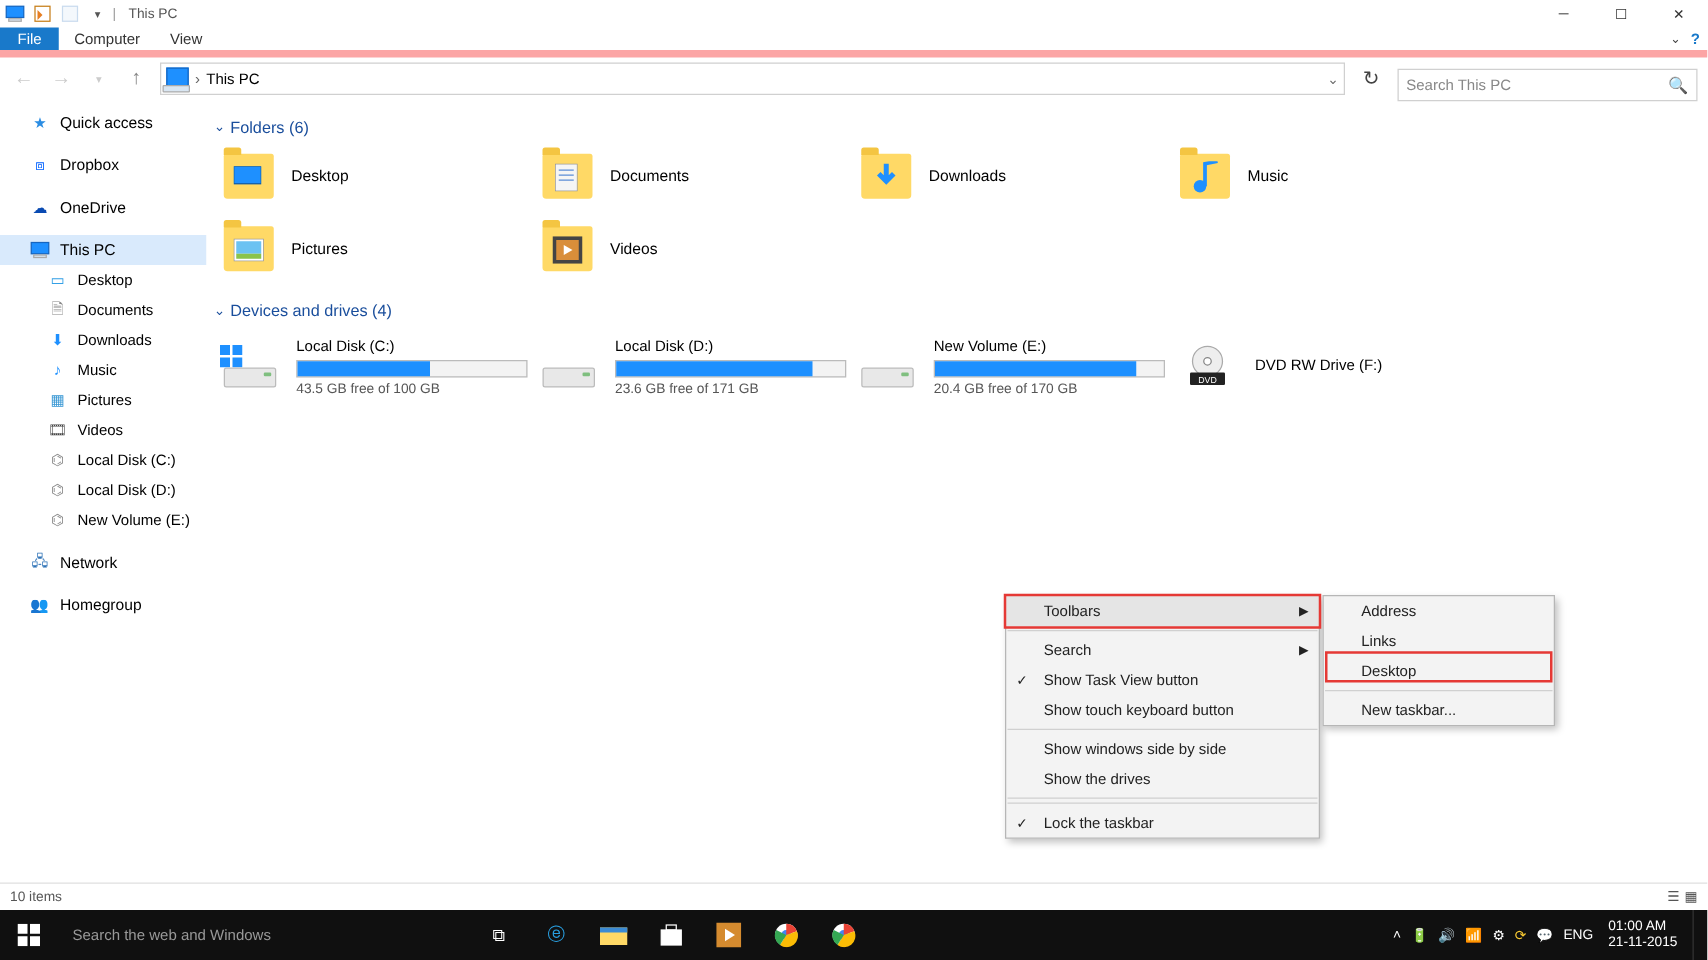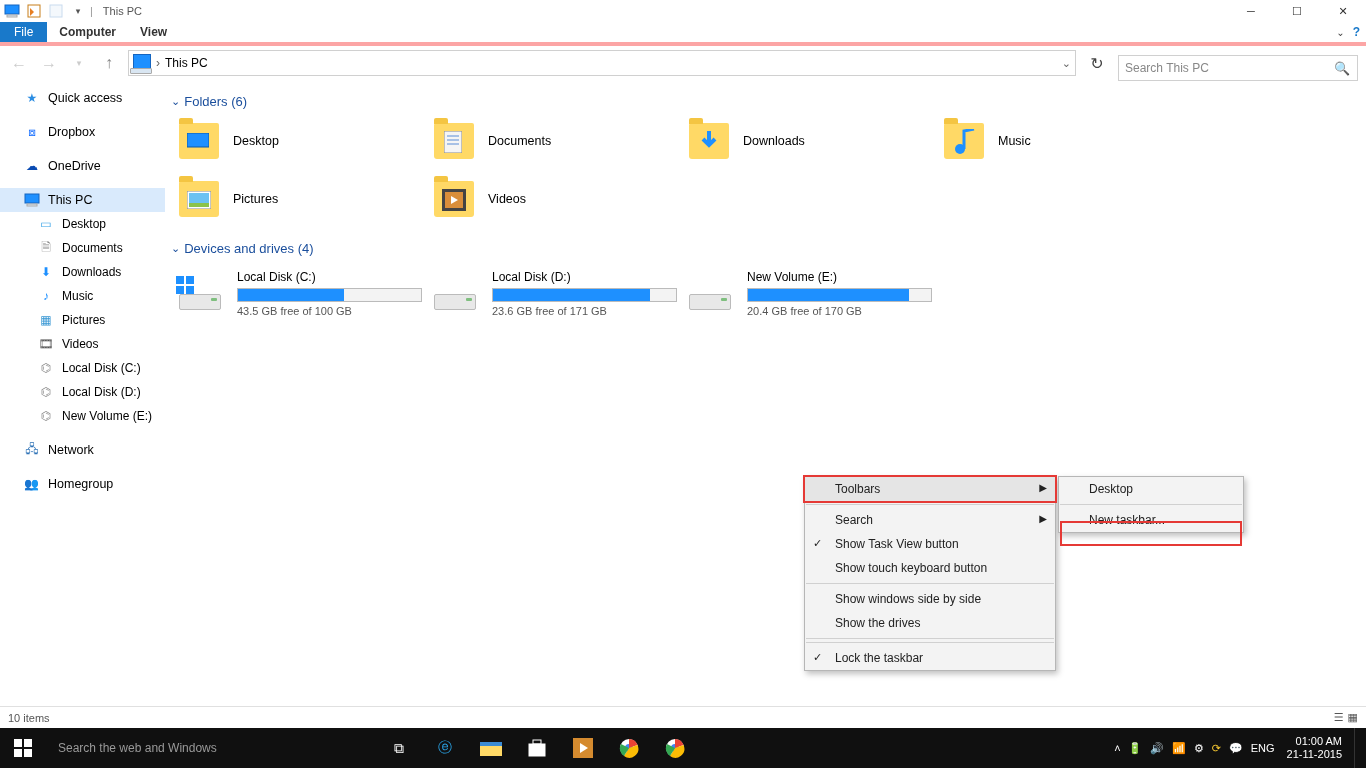--- a/index.html
+++ b/index.html
@@ -12,7 +12,7 @@
 .titlebar .winbtns { margin-left: auto; display: flex; }
 .titlebar .winbtns div { width: 46px; height: 22px; display: flex; align-items: center; justify-content: center; color: #333; }
 
-.ribbonbar { height: 24px; display: flex; align-items: stretch; border-bottom: 4px solid #fca5a5; font-size: 12px; }
+.ribbonbar { height: 24px; display: flex; align-items: stretch; border-bottom: 6px solid #fca5a5; font-size: 12px; }
 .ribbonbar .filetab { background: #1979ca; color: #fff; padding: 3px 14px; display: flex; align-items: center; }
 .ribbonbar .tab { padding: 3px 12px; color: #333; display: flex; align-items: center; font-weight: bold; }
 .ribbonbar .help { margin-left: auto; display: flex; align-items: center; gap: 8px; padding-right: 6px; color: #444; }

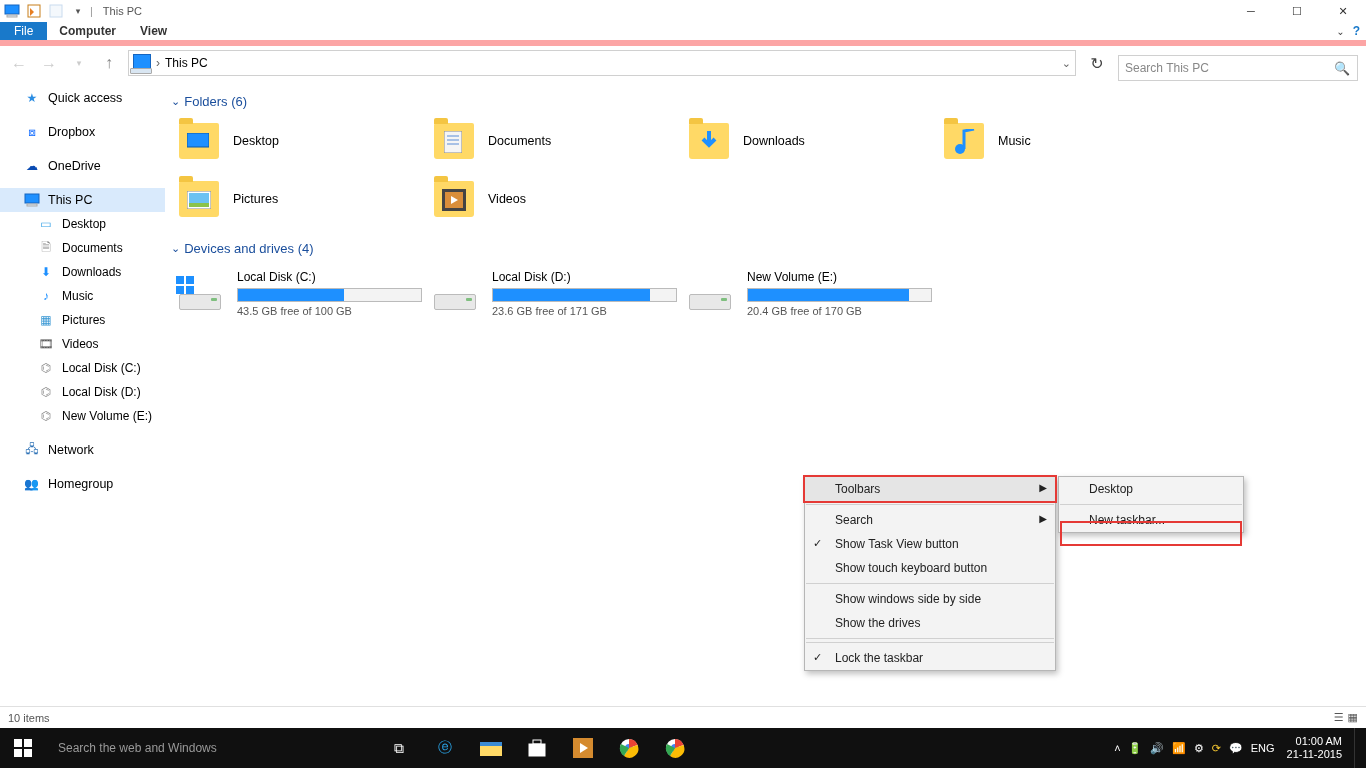--- a/index.html
+++ b/index.html
@@ -14,7 +14,7 @@
 
 .ribbonbar { height: 24px; display: flex; align-items: stretch; border-bottom: 6px solid #fca5a5; font-size: 12px; }
 .ribbonbar .filetab { background: #1979ca; color: #fff; padding: 3px 14px; display: flex; align-items: center; }
-.ribbonbar .tab { padding: 3px 12px; color: #333; display: flex; align-items: center; font-weight: bold; }
+.ribbonbar .tab { padding: 3px 12px; color: #333; display: flex; align-items: center; }
 .ribbonbar .help { margin-left: auto; display: flex; align-items: center; gap: 8px; padding-right: 6px; color: #444; }
 
 .navrow { height: 34px; display: flex; align-items: center; padding: 4px 8px; gap: 8px; }

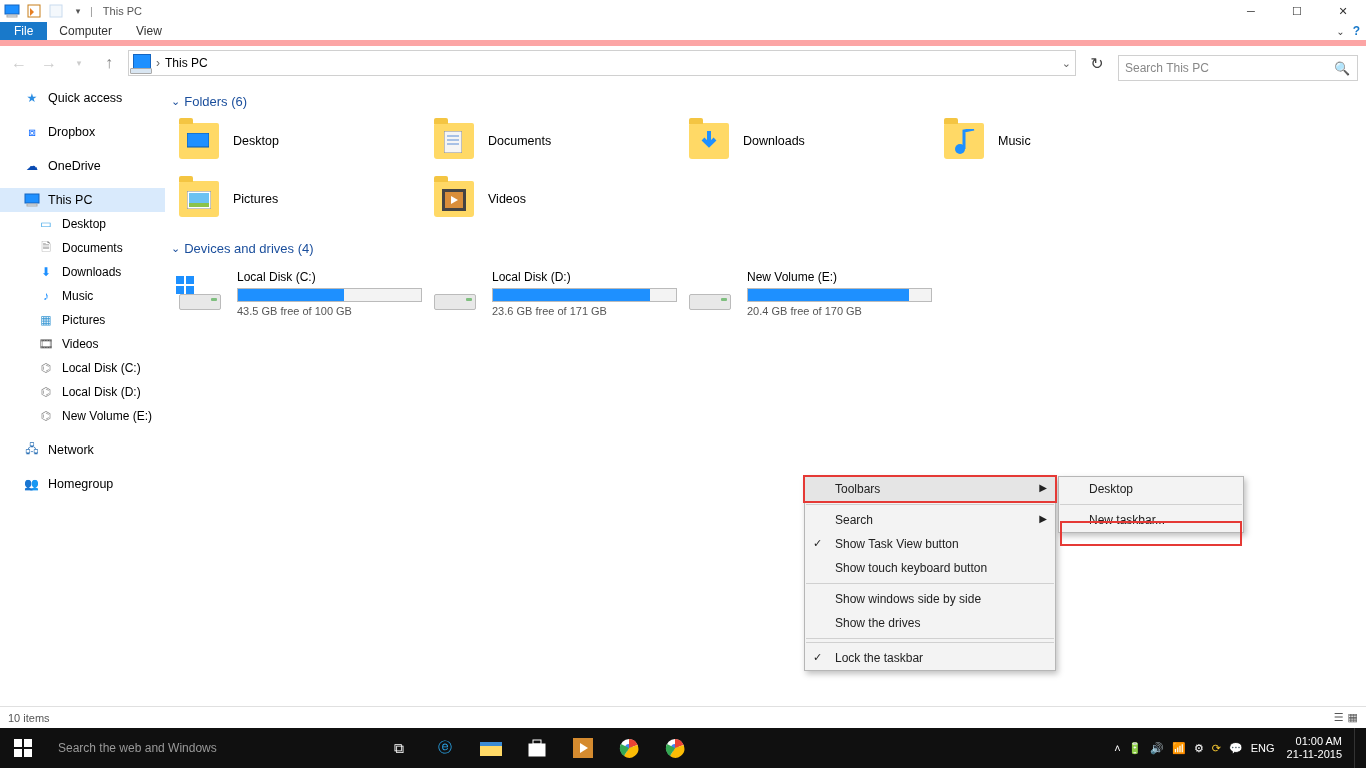--- a/index.html
+++ b/index.html
@@ -334,6 +334,19 @@
           <div class="free">20.4 GB free of 170 GB</div>
         </div>
       </div>
+      <div class="driveitem">
+        <div class="driveic">
+          <svg width="40" height="34">
+              <circle cx="20" cy="13" r="12" fill="#eee" stroke="#aaa"></circle>
+              <circle cx="20" cy="13" r="3" fill="#fff" stroke="#888"></circle>
+              <rect x="6" y="22" width="28" height="10" rx="1" fill="#222"></rect>
+              <text x="20" y="30" text-anchor="middle" fill="#fff" font-size="7">DVD</text>
+            </svg>
+        </div>
+        <div class="drivecol">
+          <div class="dname">DVD RW Drive (F:)</div>
+        </div>
+      </div>
     </div>
   </div>
 </div>

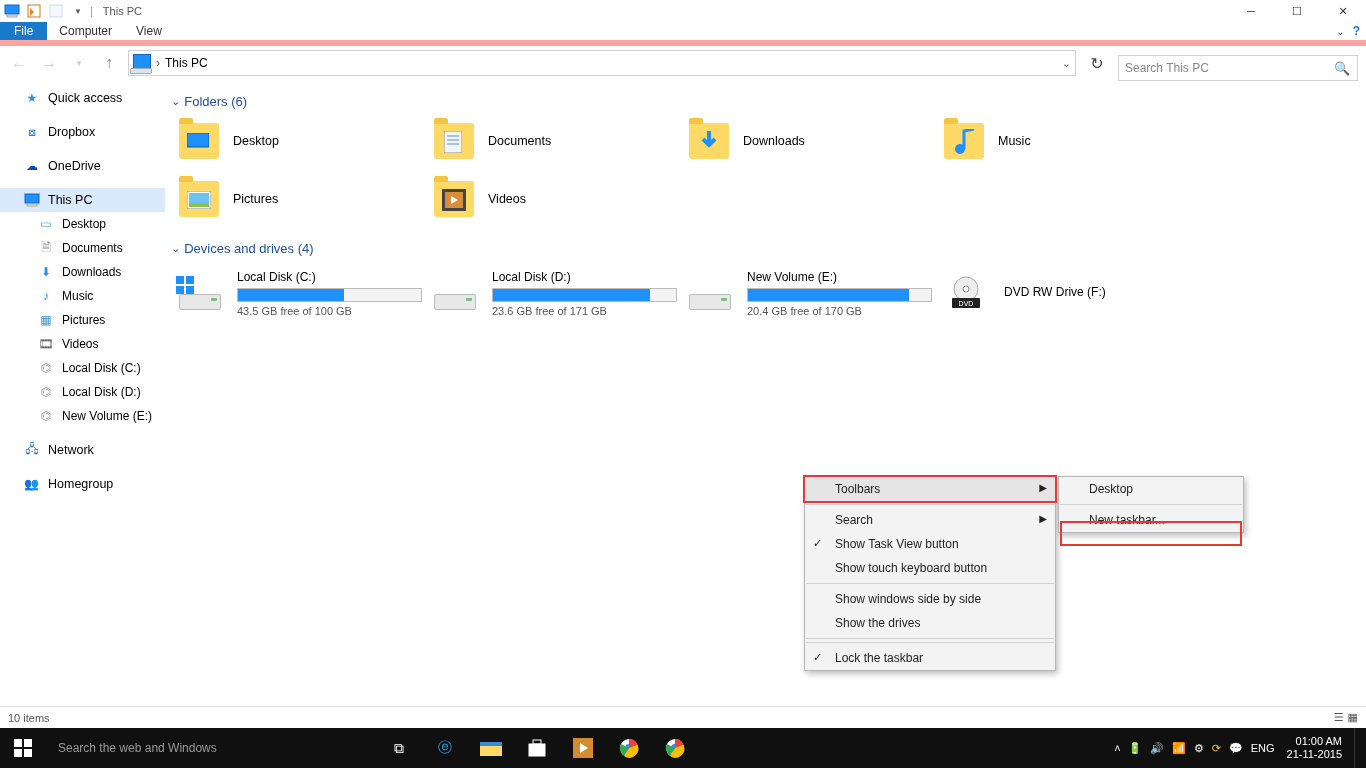--- a/index.html
+++ b/index.html
@@ -70,7 +70,7 @@
 .taskbar .clock { text-align:right; line-height:13px; font-size:11px; padding:0 4px;}
 
 .ctxmenu { position:absolute; background:#f3f3f3; border:1px solid #b6b6b6; font-size:12px; color:#222; box-shadow:2px 3px 6px rgba(0,0,0,.25); }
-.ctxmenu .row { padding:5px 22px 5px 30px; display:flex; position:relative; white-space:nowrap;}
+.ctxmenu .row { padding:5px 22px 5px 30px; display:flex; align-items:center; position:relative; white-space:nowrap;}
 .ctxmenu .row.sel { background:#e5e5e5; }
 .ctxmenu .row .arrow { position:absolute; right:8px; font-size:10px; }
 .ctxmenu .row .chk { position:absolute; left:8px; font-size:11px; }

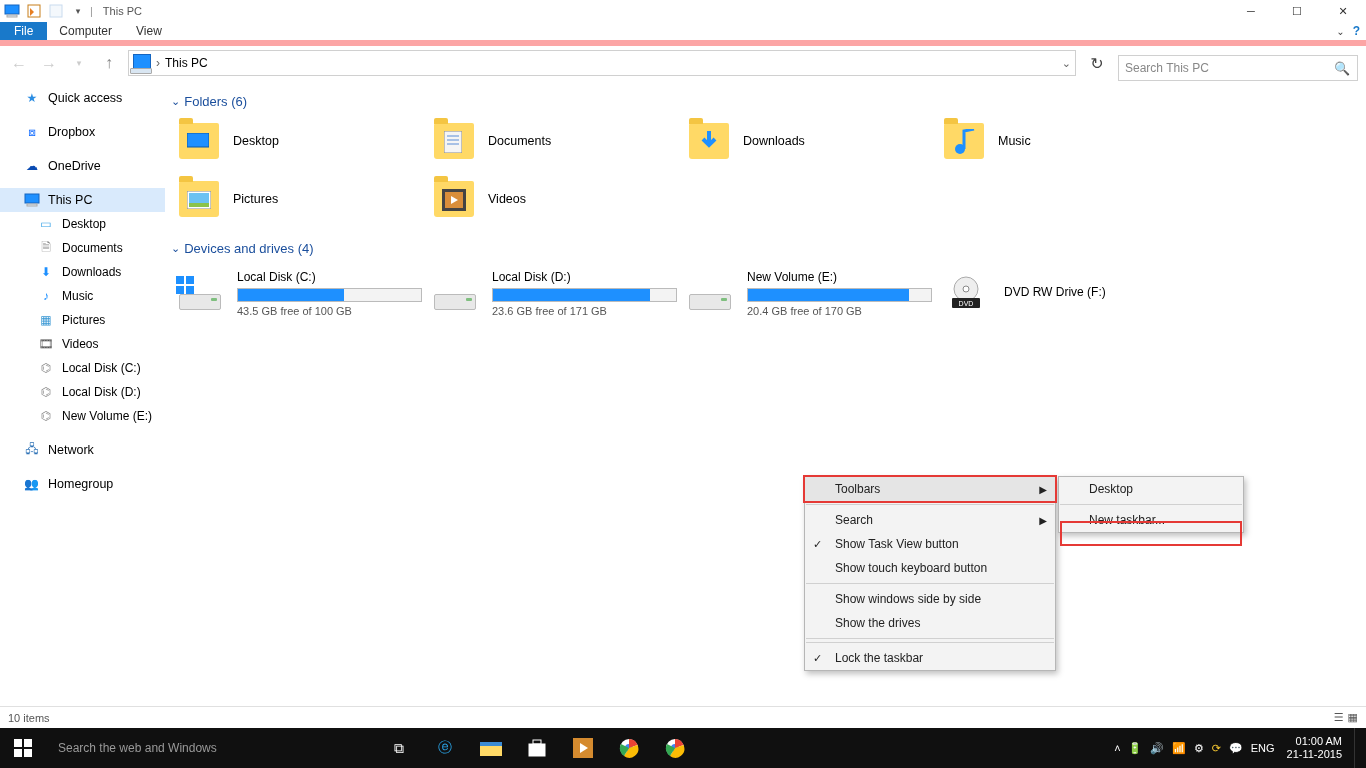--- a/index.html
+++ b/index.html
@@ -462,6 +462,9 @@
 
 <div class="ctxmenu" style="left:1058px; top:476px; width:186px;">
   <div class="row">
+      <span>Address</span>
+    </div>
+  <div class="row">
       <span>Desktop</span>
     </div>
   <div class="sep"></div>

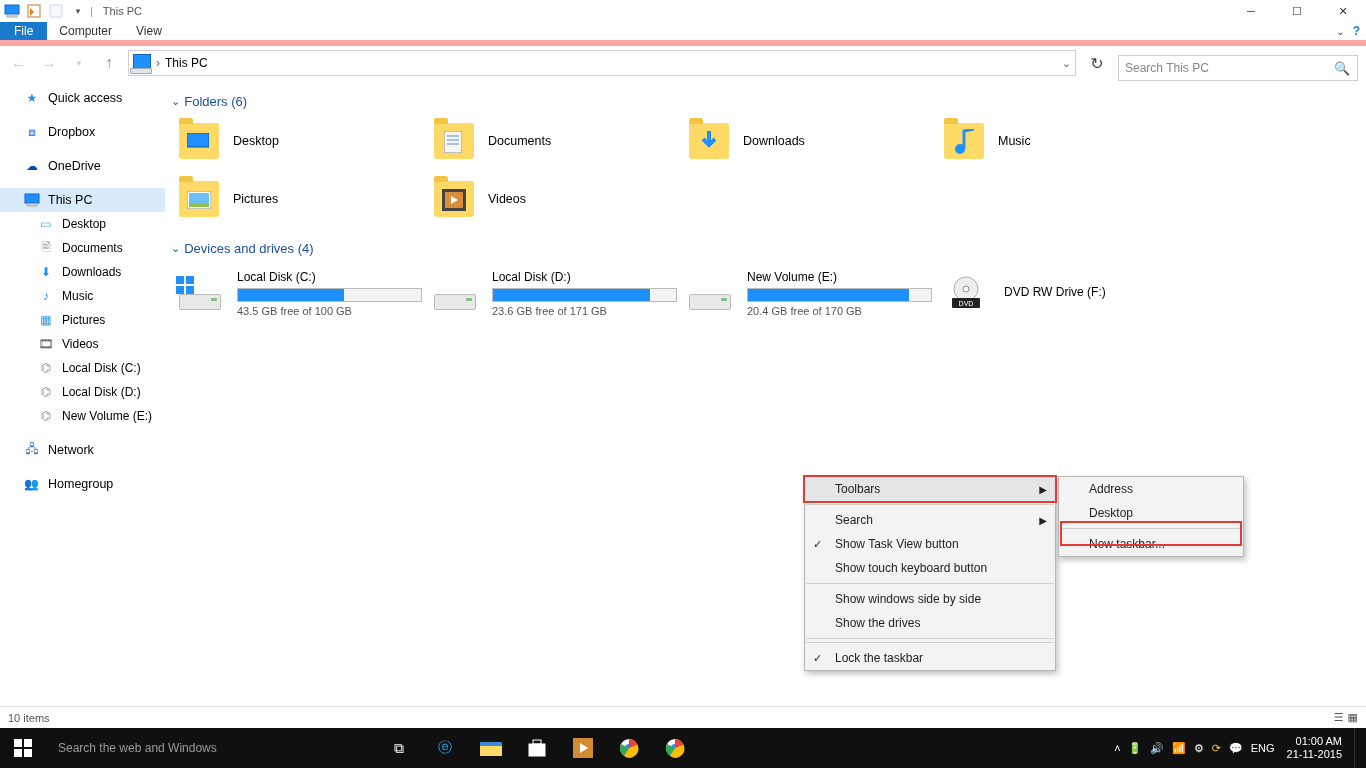--- a/index.html
+++ b/index.html
@@ -465,6 +465,9 @@
       <span>Address</span>
     </div>
   <div class="row">
+      <span>Links</span>
+    </div>
+  <div class="row">
       <span>Desktop</span>
     </div>
   <div class="sep"></div>

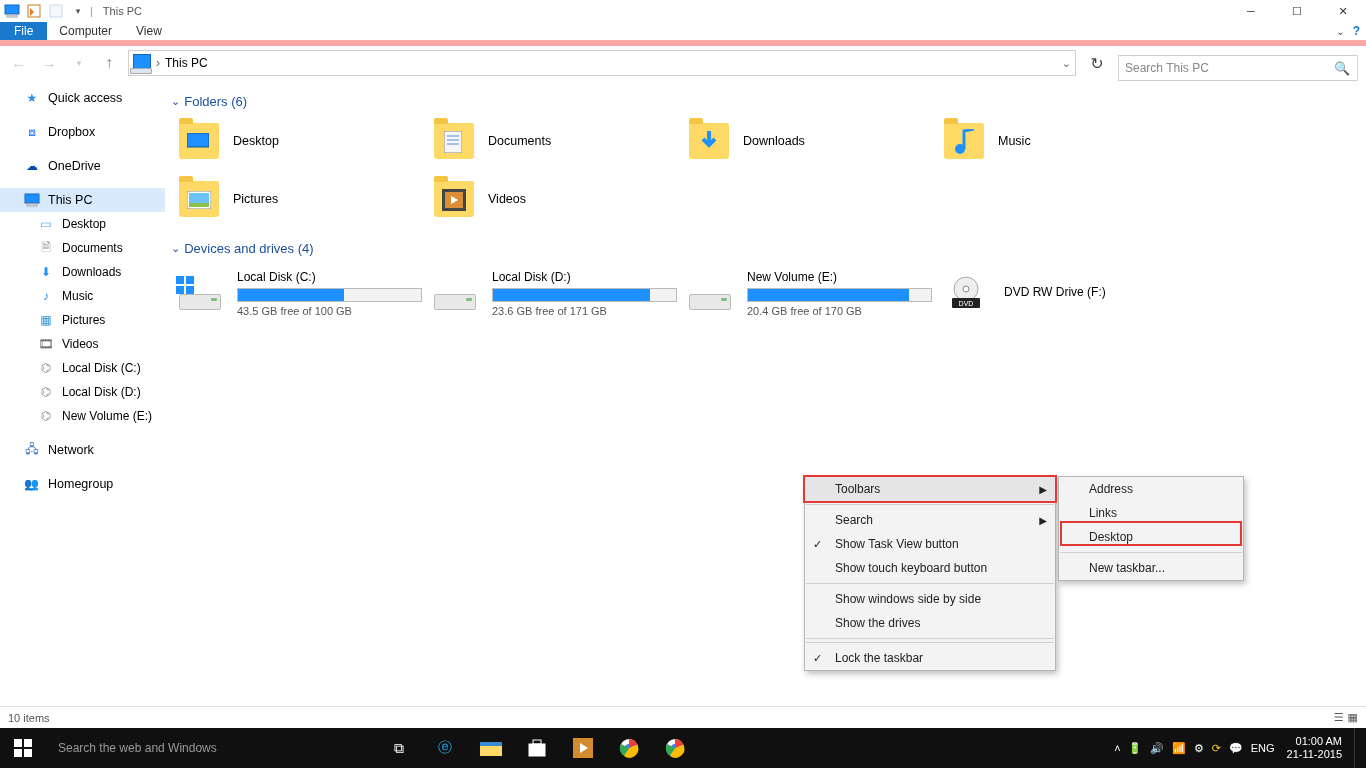--- a/index.html
+++ b/index.html
@@ -67,7 +67,7 @@
 .taskbar .tb-icons { display:flex; }
 .taskbar .tb-icons .tbi { width:46px; height:40px; display:flex; align-items:center; justify-content:center; font-size:14px;}
 .taskbar .tray { margin-left:auto; display:flex; align-items:center; gap:8px; padding-right:6px; font-size:11px; }
-.taskbar .clock { text-align:right; line-height:13px; font-size:11px; padding:0 4px;}
+.taskbar .clock { line-height:13px; font-size:11px; padding:0 4px;}
 
 .ctxmenu { position:absolute; background:#f3f3f3; border:1px solid #b6b6b6; font-size:12px; color:#222; box-shadow:2px 3px 6px rgba(0,0,0,.25); }
 .ctxmenu .row { padding:5px 22px 5px 30px; display:flex; align-items:center; position:relative; white-space:nowrap;}

